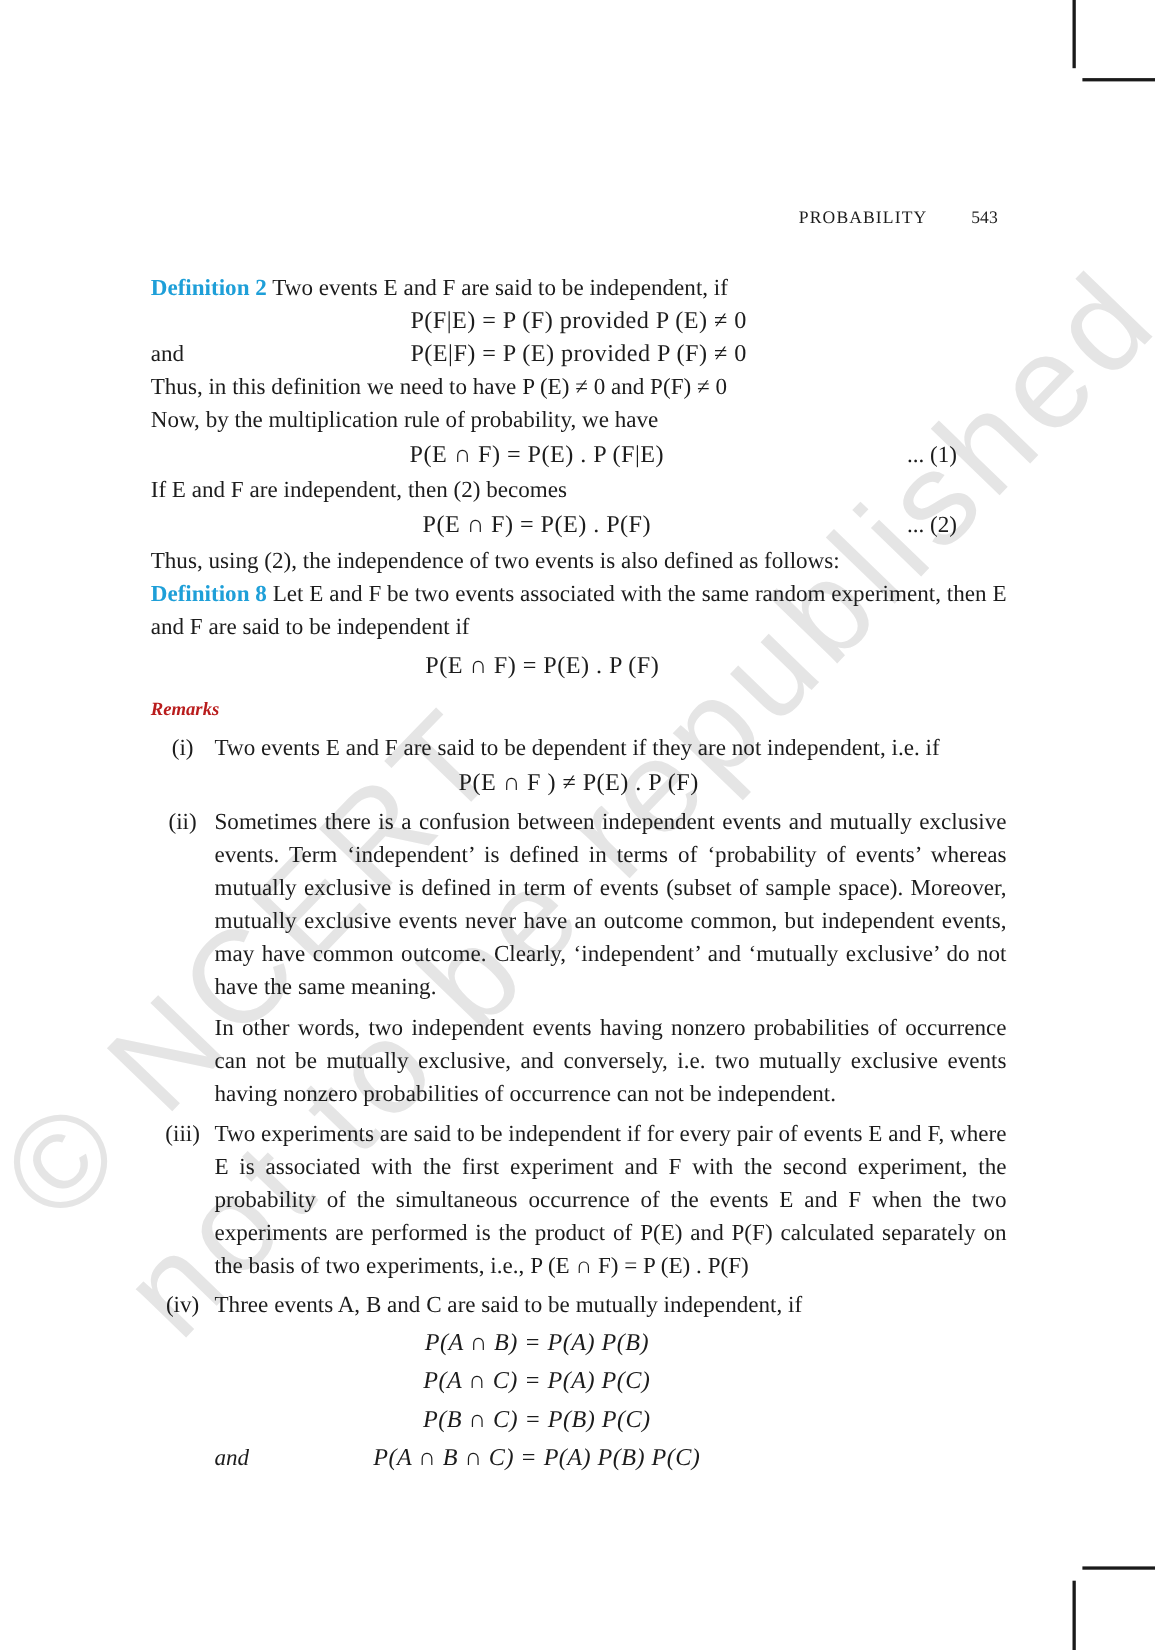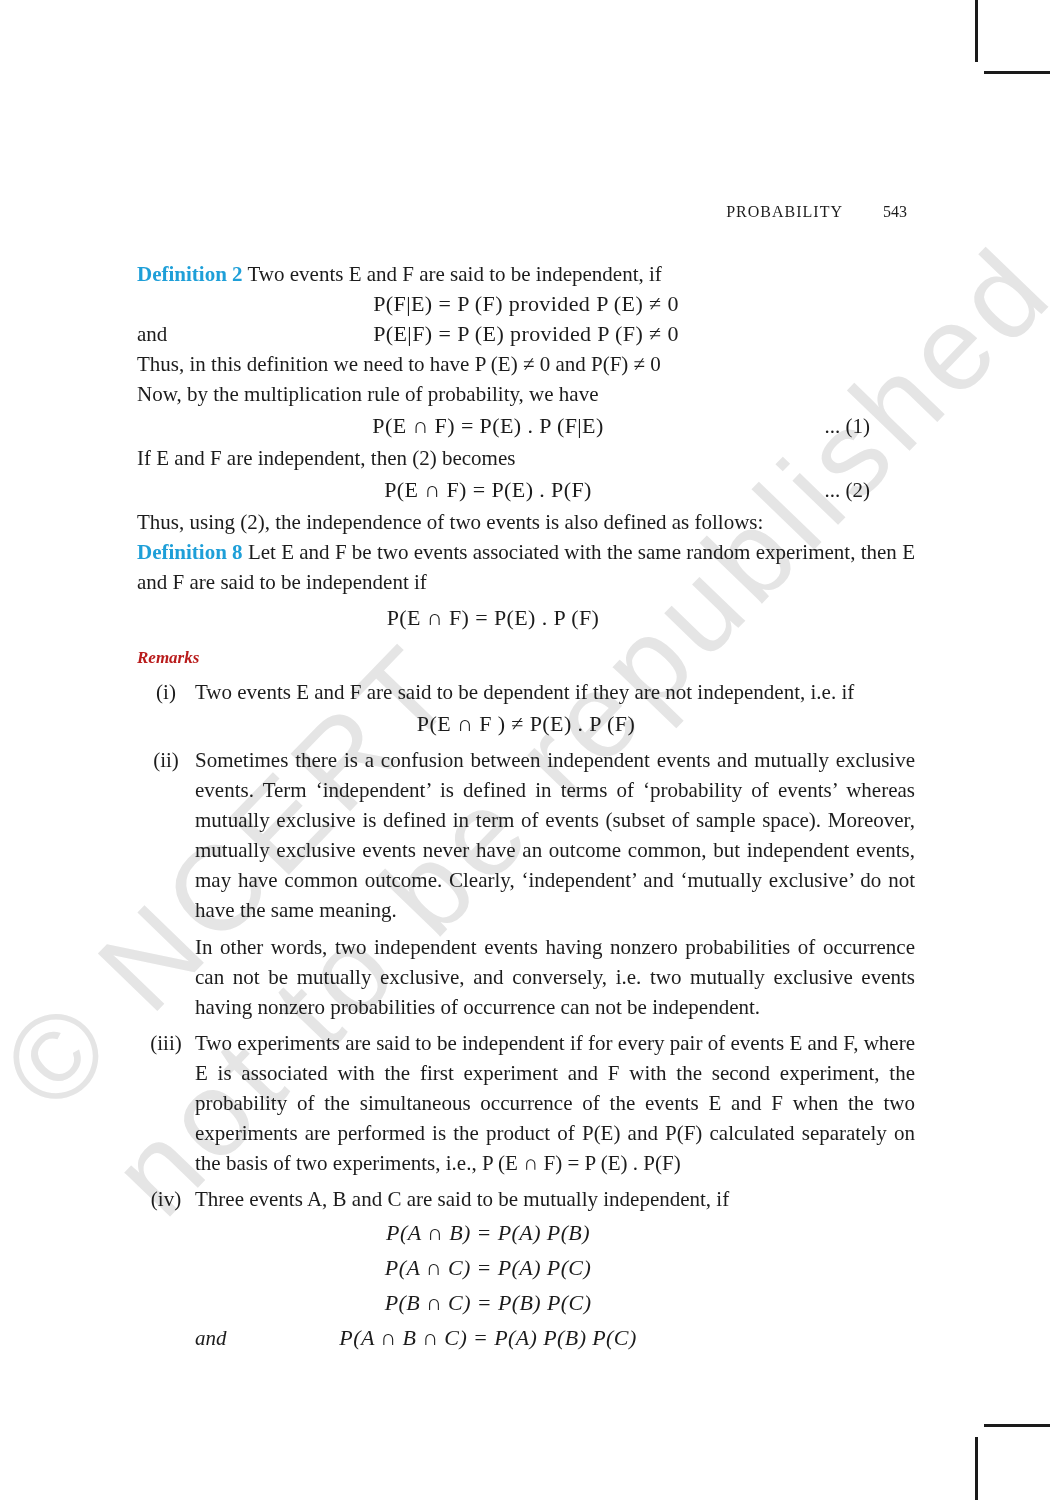--- a/index.html
+++ b/index.html
@@ -32,7 +32,7 @@
   .crop.br-v{left:975px;top:1437px;width:3px;height:63px;}
   
   .content{
-    position:absolute;left:137px;top:197px;width:778px;z-index:1;
+    position:absolute;left:137px;top:184px;width:778px;z-index:1;
     font-size:21px;line-height:30px;
   }
   .runhead{

